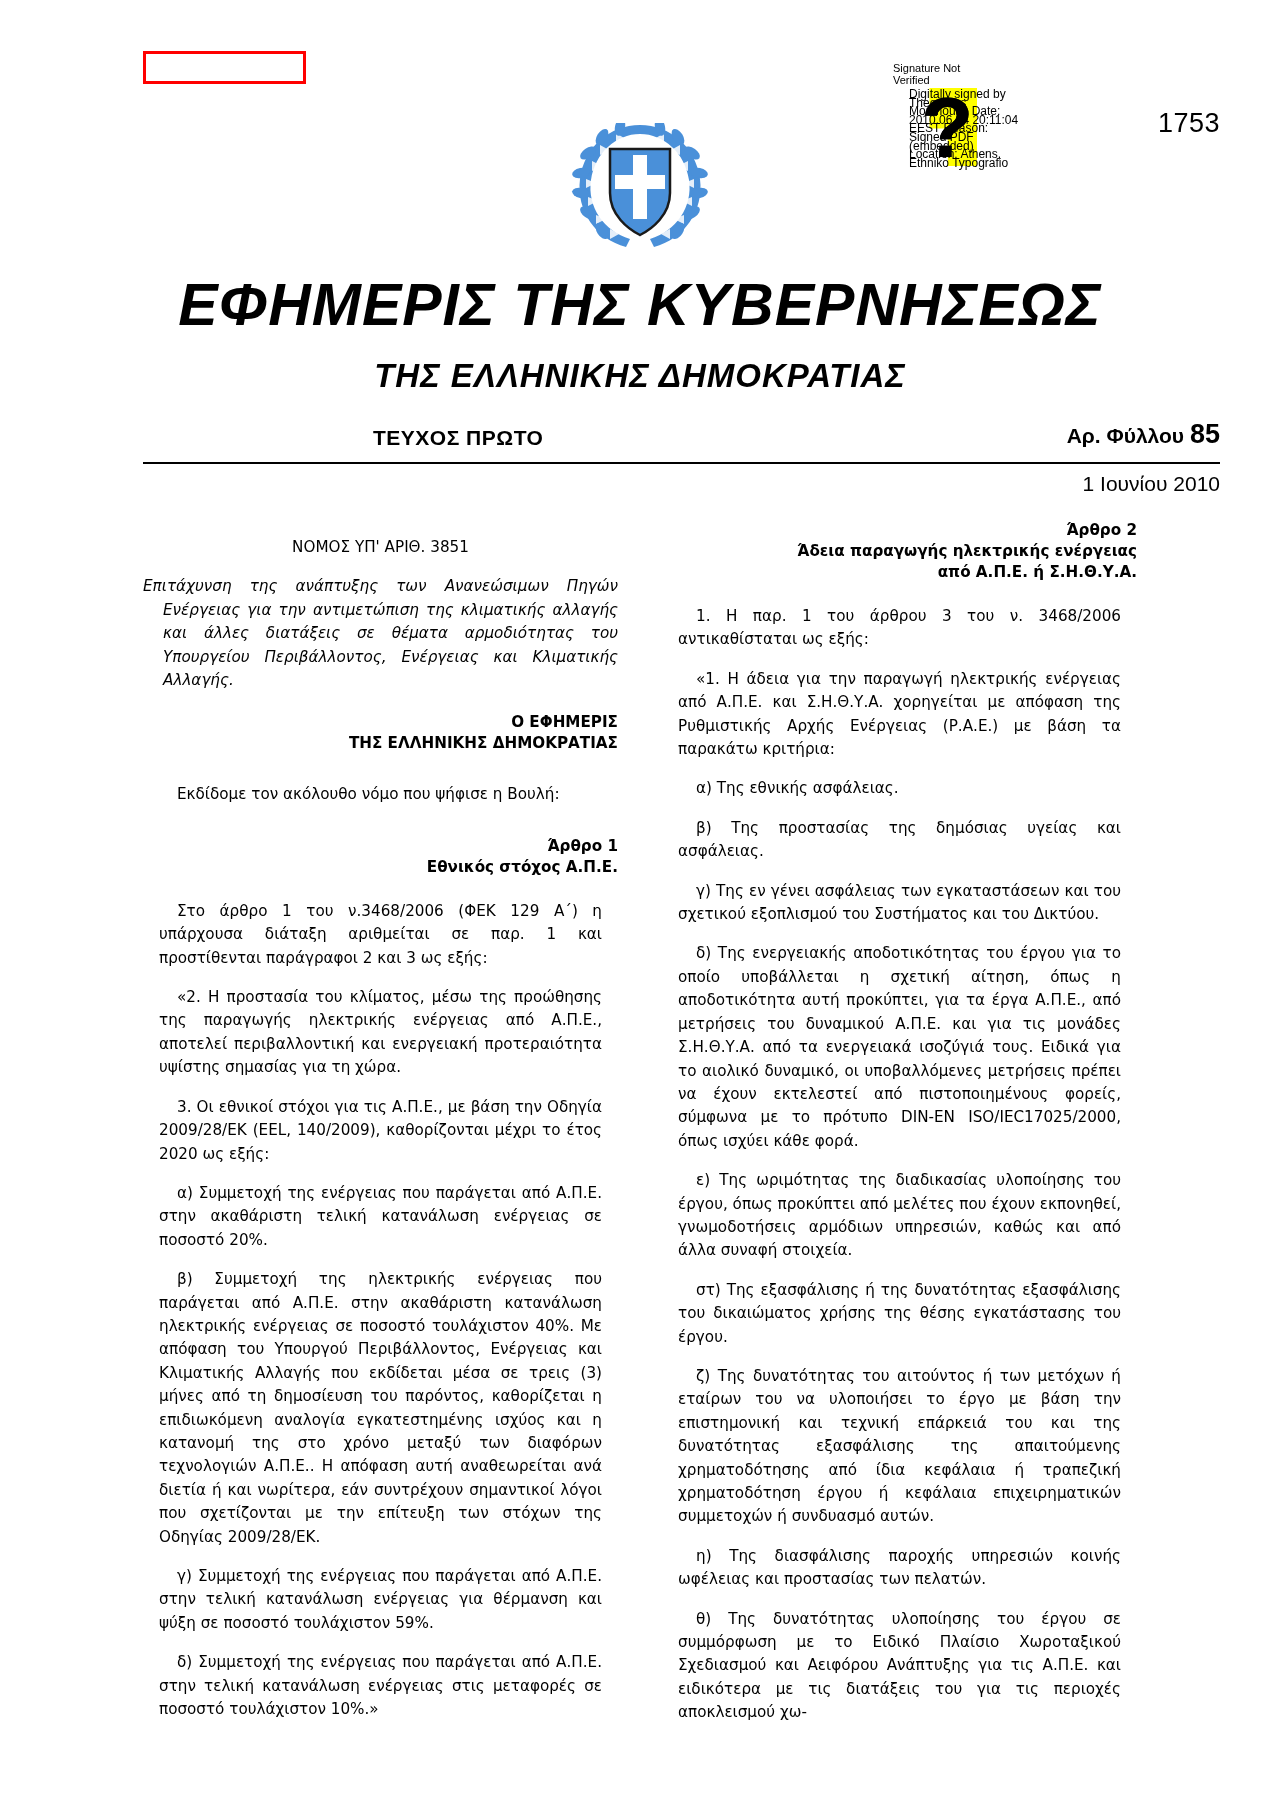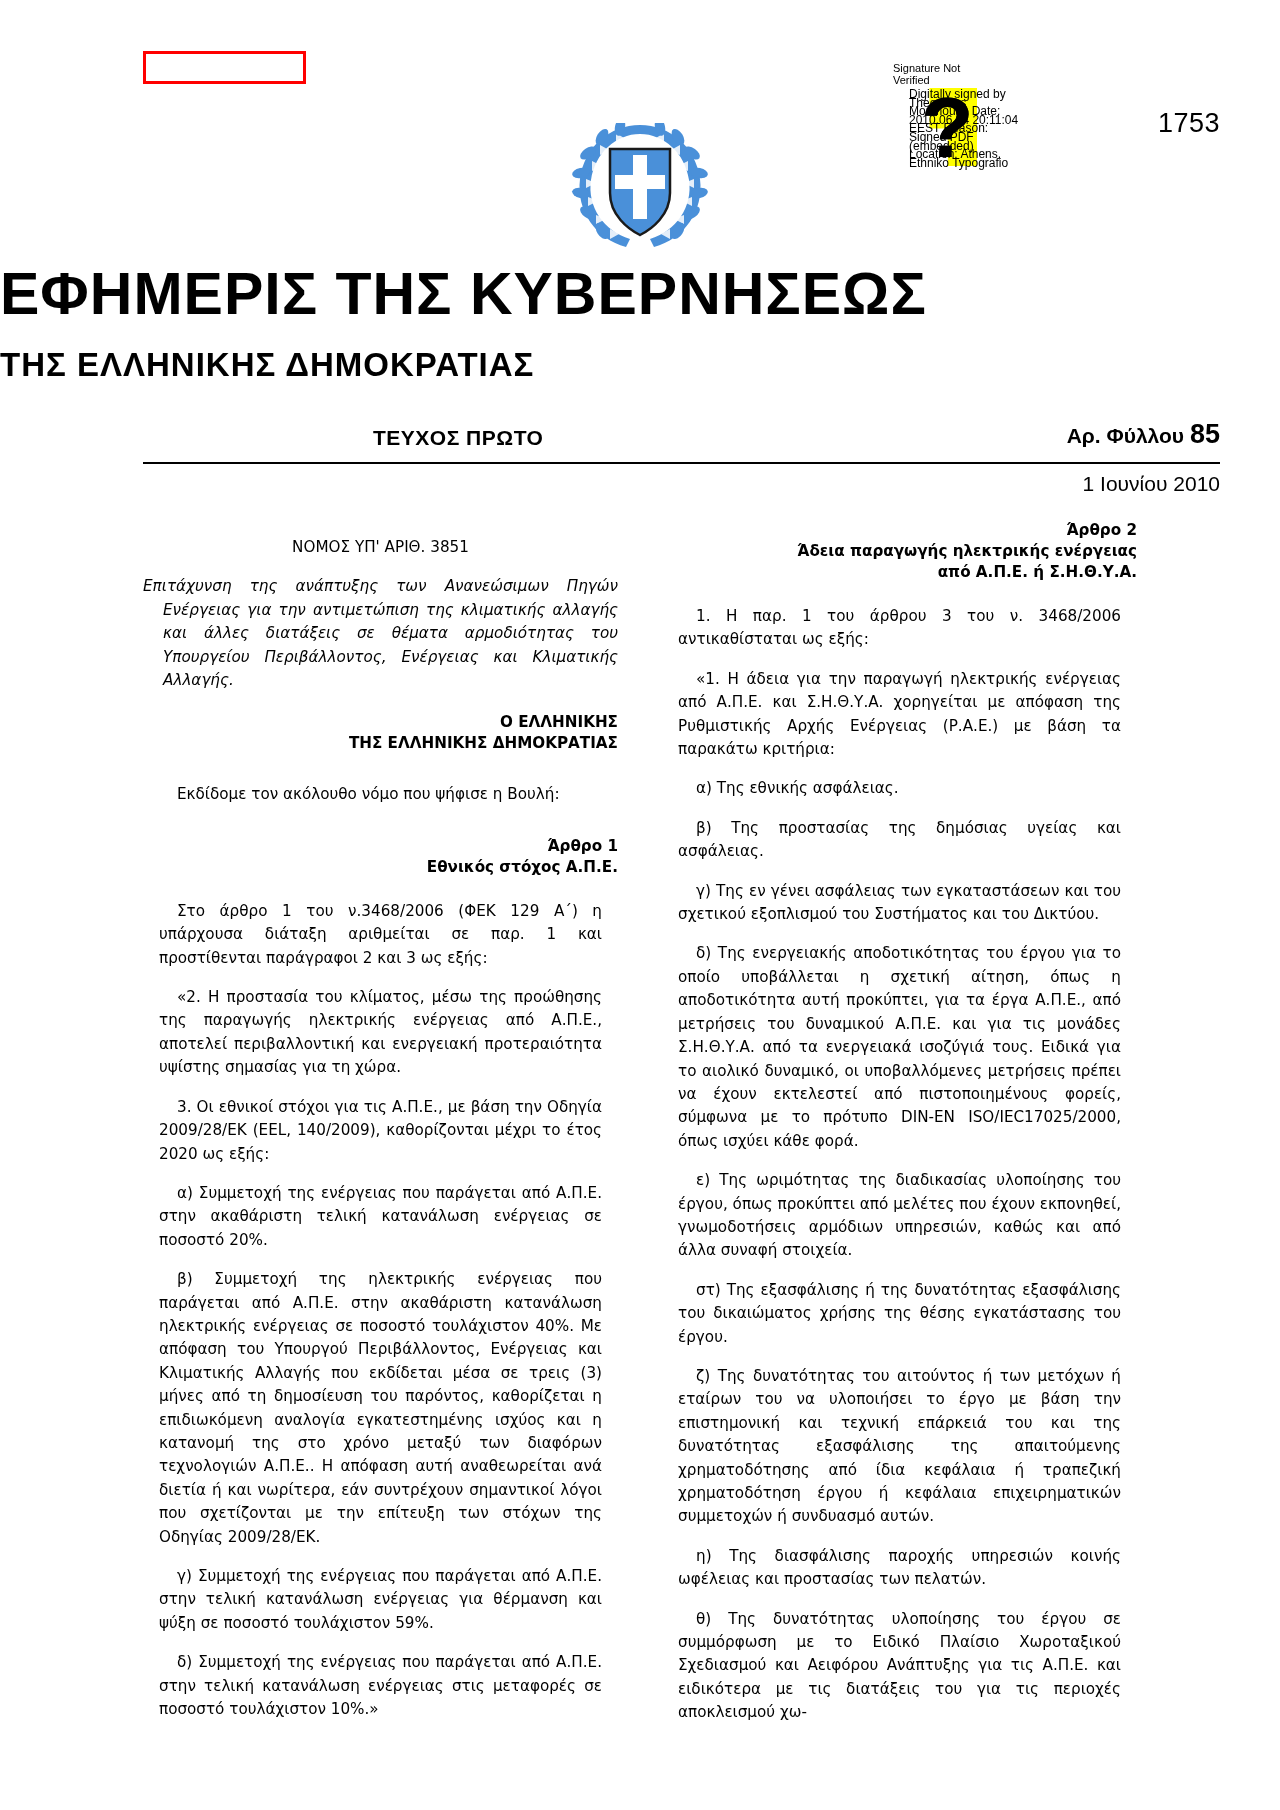--- a/index.html
+++ b/index.html
@@ -109,8 +109,9 @@
     position: absolute;
     left: 0;
     right: 0;
-    top: 262px;
-    text-align: left;
+    top: 273px;
+    text-align: center;
+    font-style: italic;
   }
   .gazette-title {
     font-family: "Liberation Sans", sans-serif;

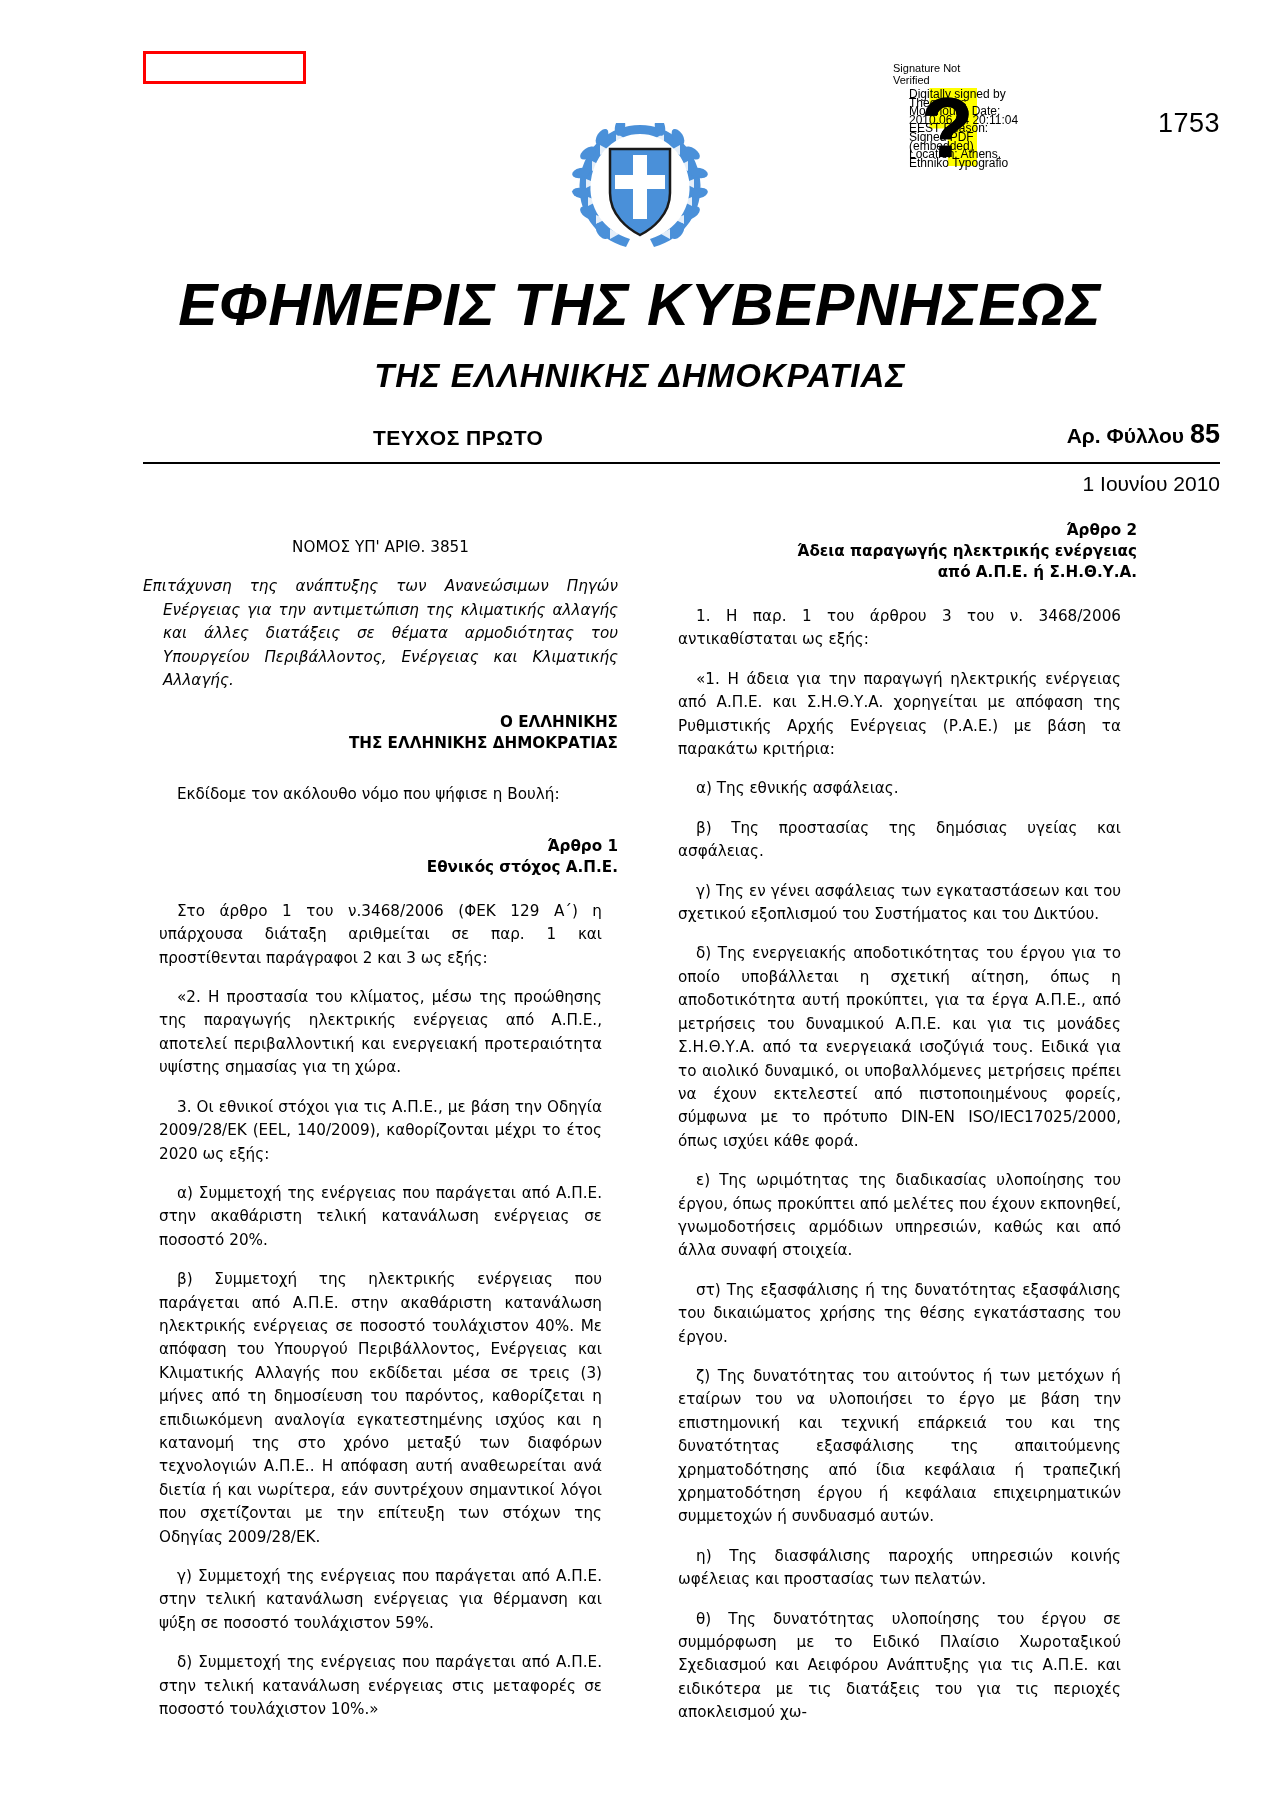--- a/index.html
+++ b/index.html
@@ -314,7 +314,7 @@
       <div class="para center">ΝΟΜΟΣ ΥΠ' ΑΡΙΘ. 3851</div>
       <div class="law-title">Επιτάχυνση της ανάπτυξης των Ανανεώσιμων Πηγών Ενέργειας για την αντιμετώπιση της κλιματικής αλλαγής και άλλες διατάξεις σε θέματα αρμοδιότητας του Υπουργείου Περιβάλλοντος, Ενέργειας και Κλιματικής Αλλαγής.</div>
       <div class="spacer-md"></div>
-      <div class="heading">Ο ΕΛΛΗΝΙΚΗΣ</div>
+      <div class="heading">Ο ΕΦΗΜΕΡΙΣ</div>
       <div class="heading">ΤΗΣ ΕΛΛΗΝΙΚΗΣ ΔΗΜΟΚΡΑΤΙΑΣ</div>
       <div class="spacer-sm"></div>
       <div class="para indent">Εκδίδομε τον ακόλουθο νόμο που ψήφισε η Βουλή:</div>

